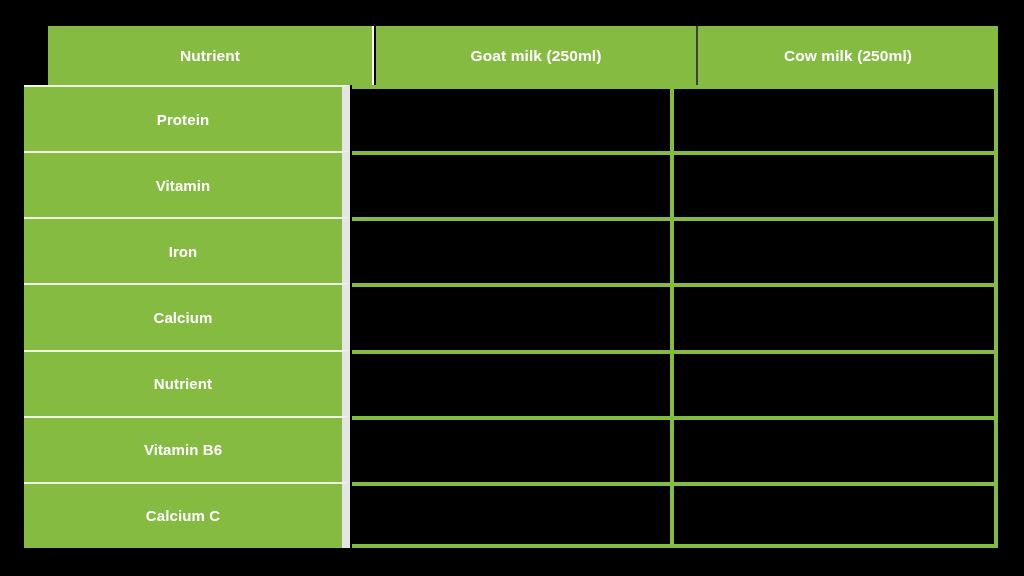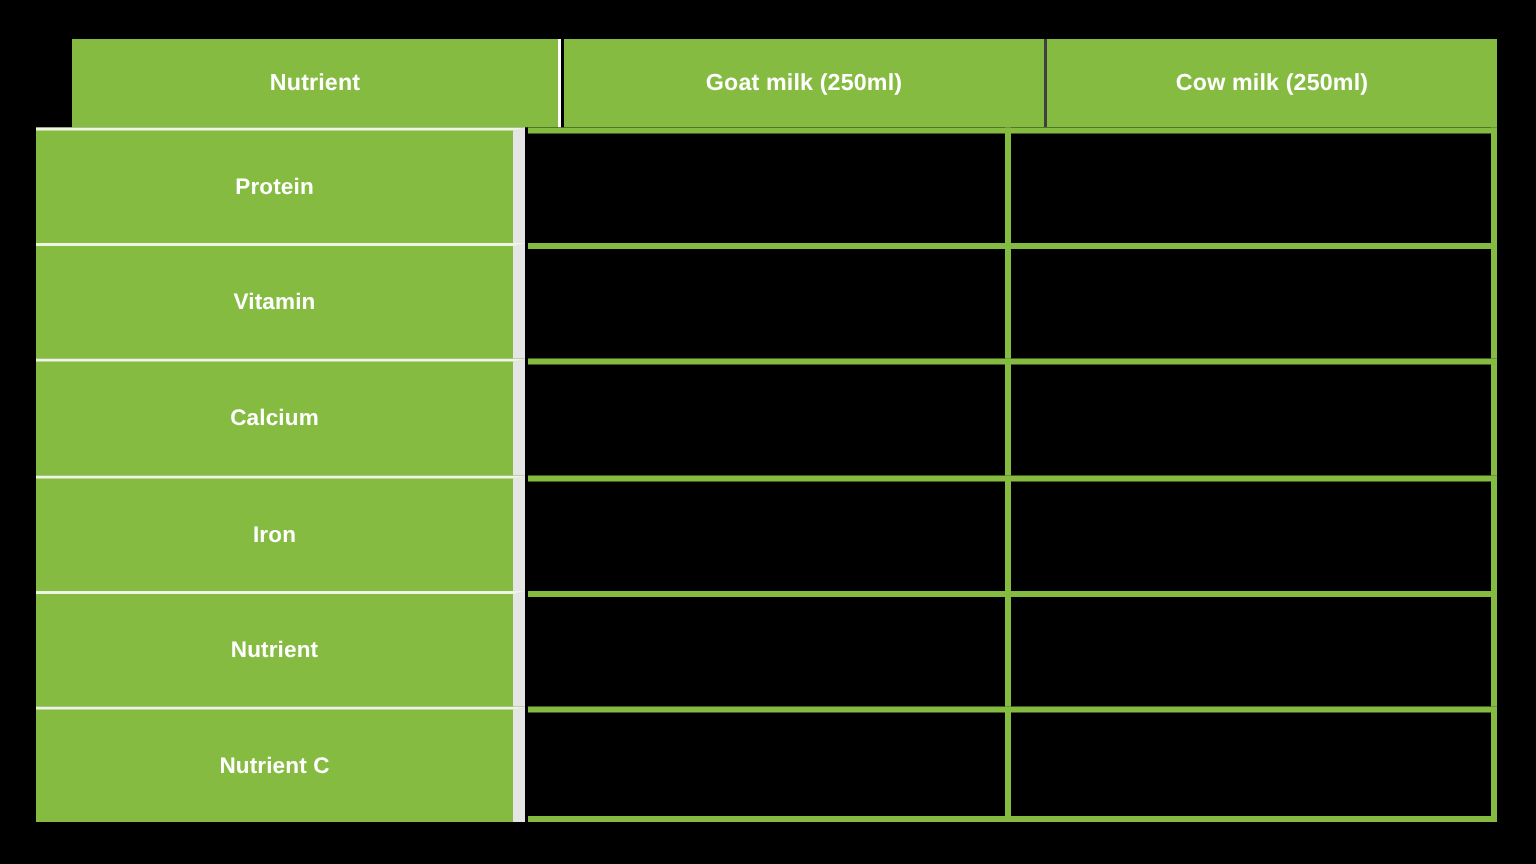--- a/index.html
+++ b/index.html
@@ -151,14 +151,14 @@
       </div>
 
       <div class="trow">
-        <div class="td-label">Calcium</div>
+        <div class="td-label">Iron</div>
         <div class="gap-col"></div>
         <div class="td-data td-goat"></div>
         <div class="td-data td-cow"></div>
       </div>
 
       <div class="trow">
-        <div class="td-label">Iron</div>
+        <div class="td-label">Calcium</div>
         <div class="gap-col"></div>
         <div class="td-data td-goat"></div>
         <div class="td-data td-cow"></div>

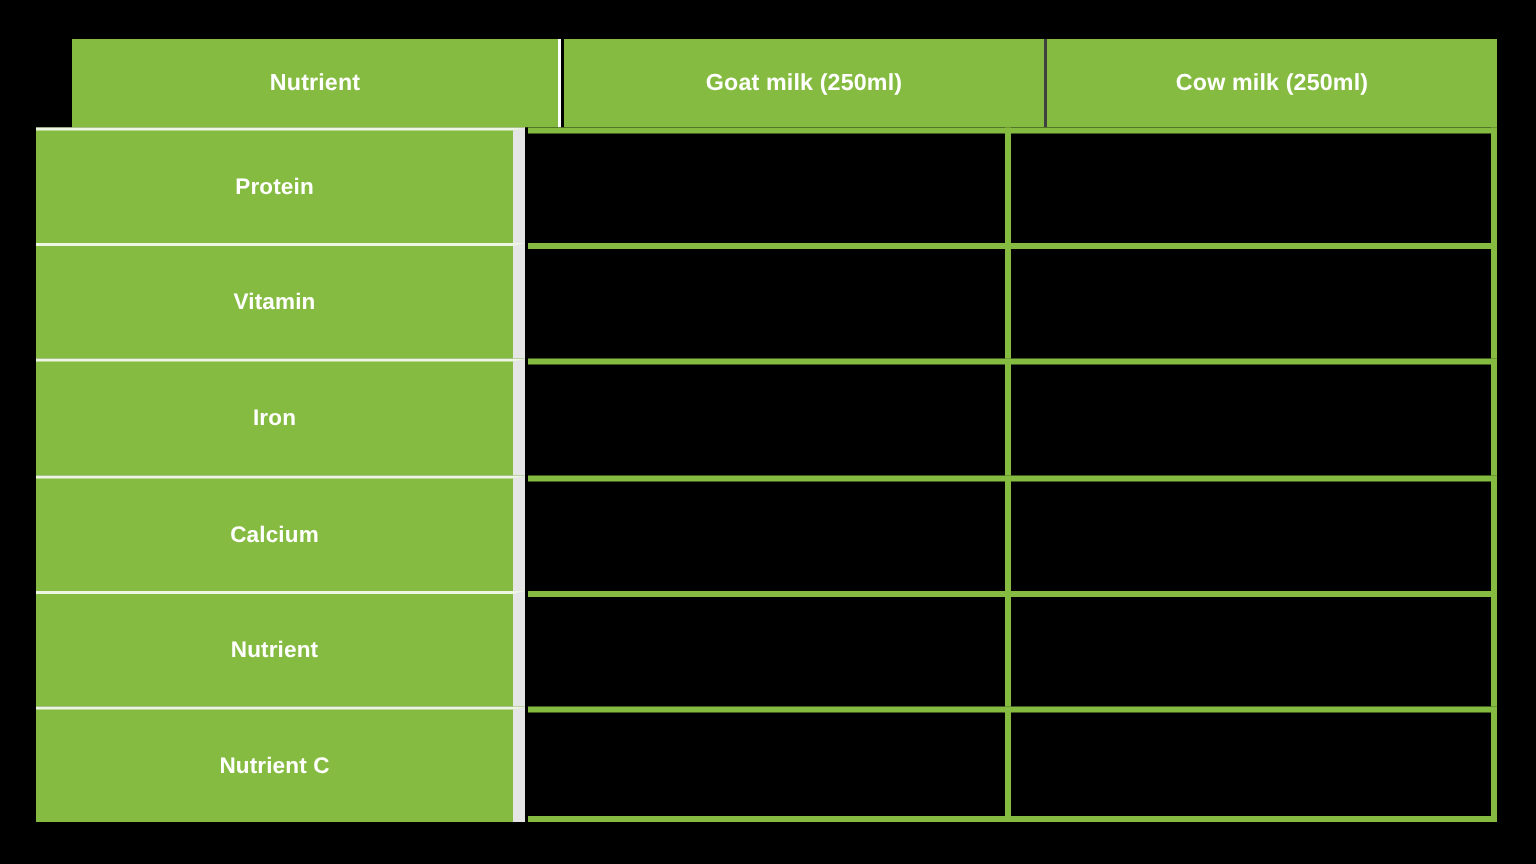--- a/index.html
+++ b/index.html
@@ -172,6 +172,12 @@
       </div>
 
 
+      <div class="trow">
+        <div class="td-label">Vitamin B6</div>
+        <div class="gap-col"></div>
+        <div class="td-data td-goat"></div>
+        <div class="td-data td-cow"></div>
+      </div>
 
       <div class="trow">
         <div class="td-label">Nutrient  C</div>

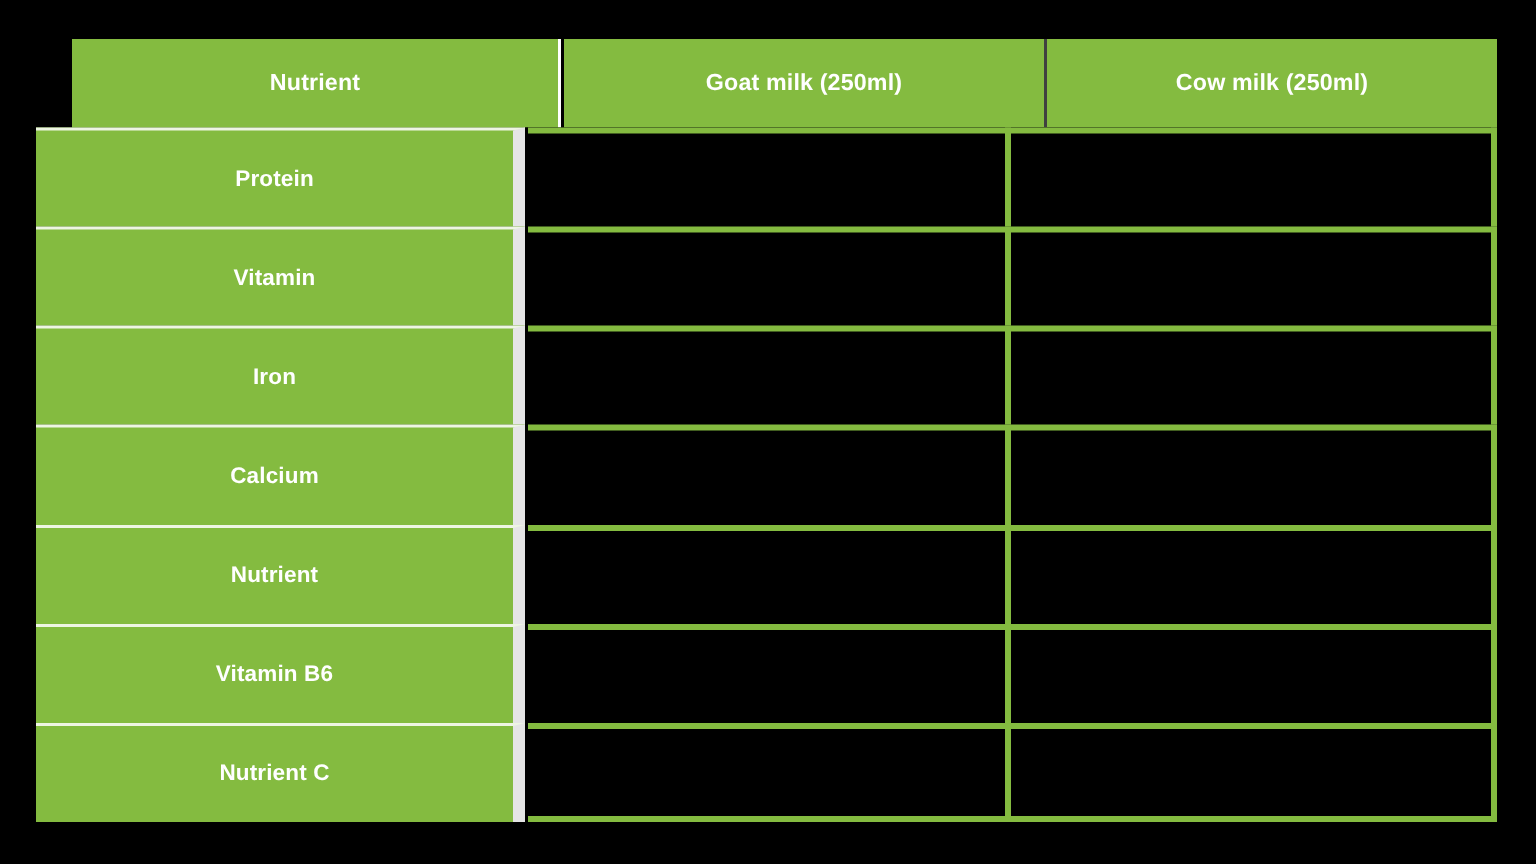--- a/index.html
+++ b/index.html
@@ -180,7 +180,7 @@
       </div>
 
       <div class="trow">
-        <div class="td-label">Nutrient  C</div>
+        <div class="td-label">Calcium  C</div>
         <div class="gap-col"></div>
         <div class="td-data td-goat"></div>
         <div class="td-data td-cow"></div>

